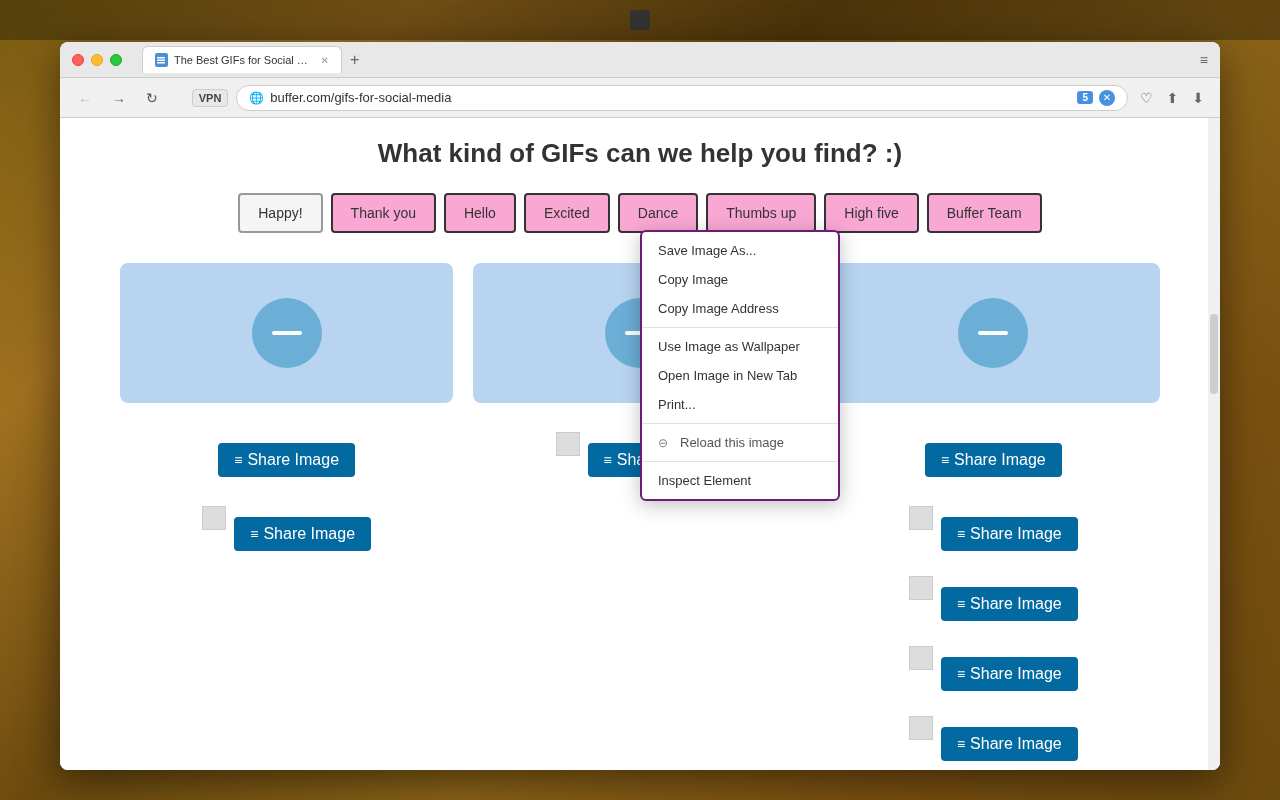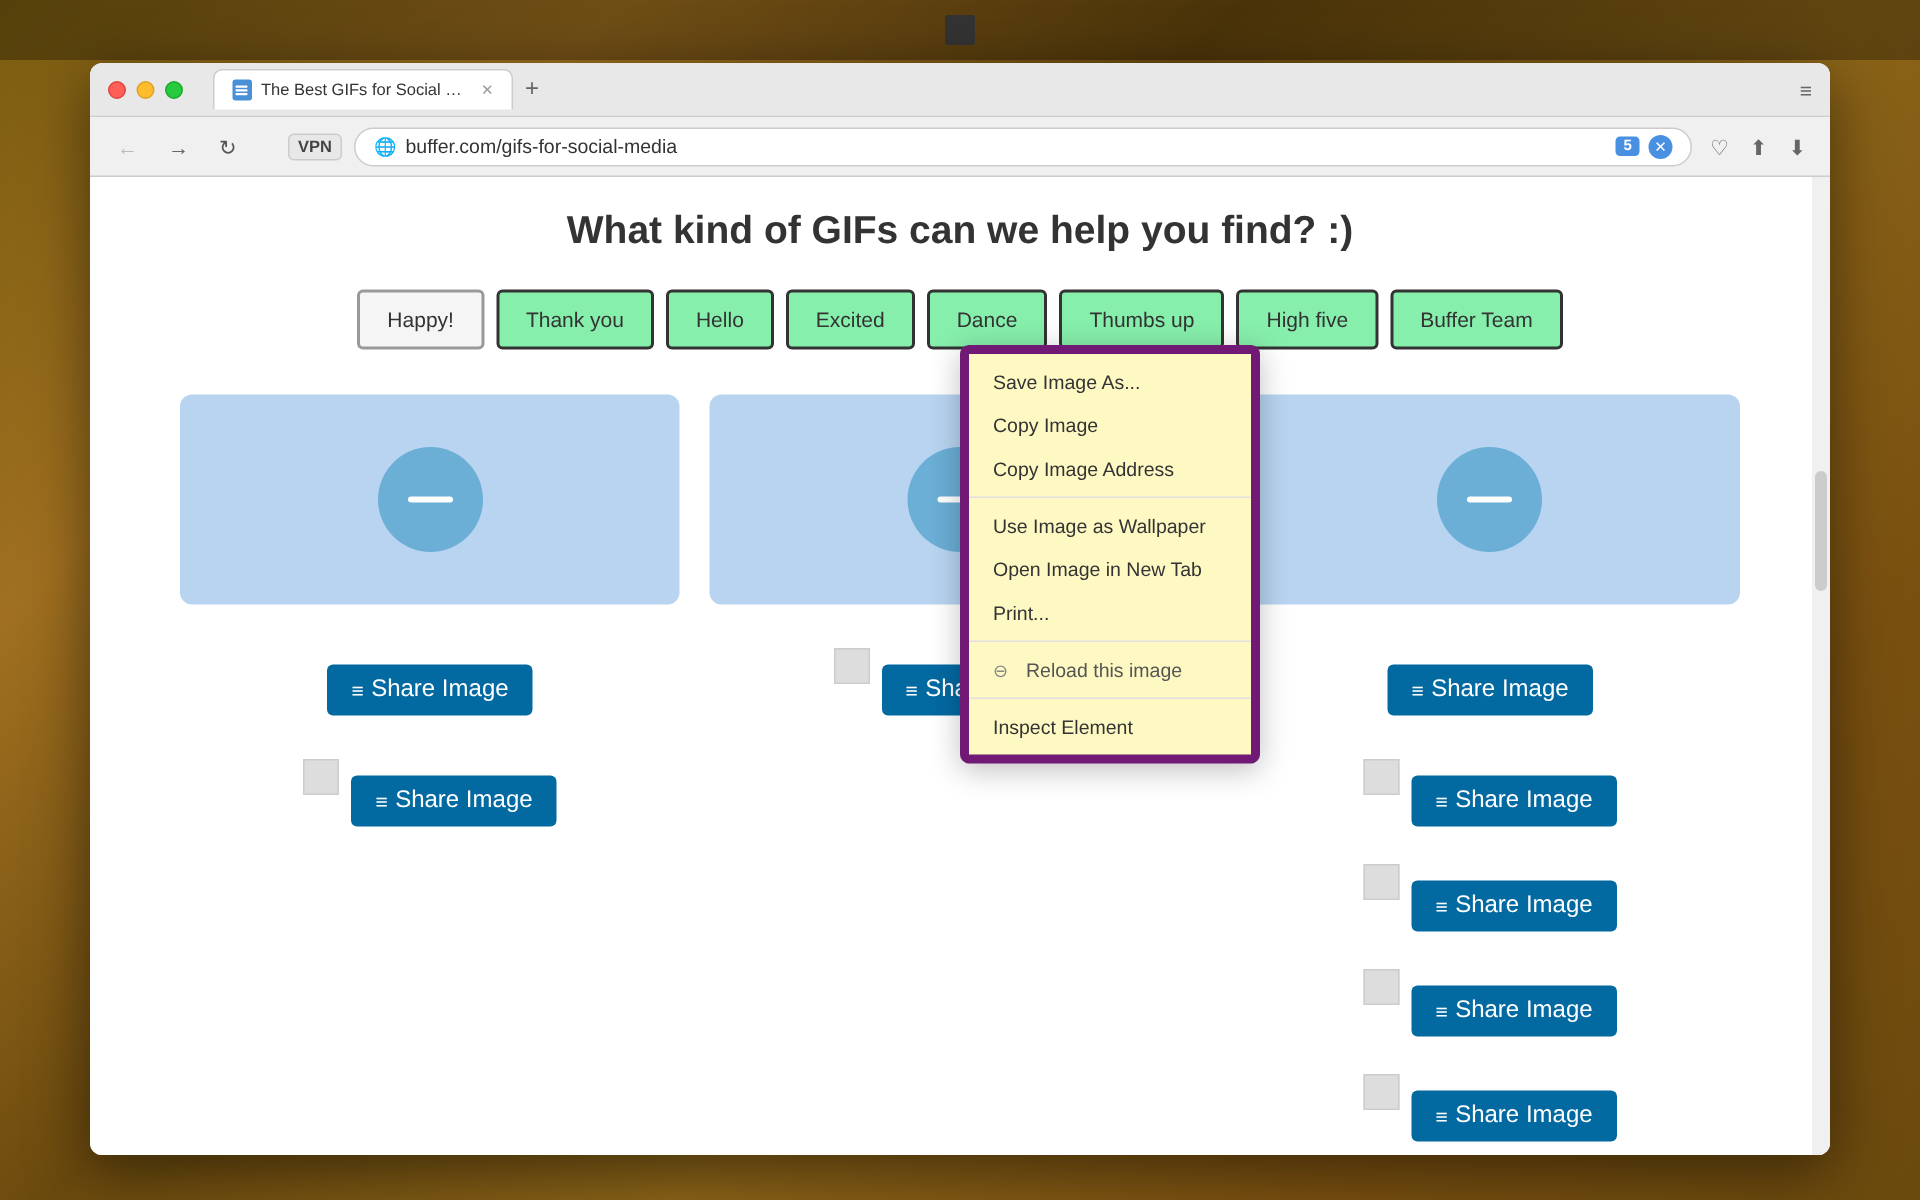--- a/index.html
+++ b/index.html
@@ -259,7 +259,7 @@
     .cat-btn {
       padding: 10px 18px;
       border: 2px solid #333;
-      background: #86efac;
+      background: #f9a8d4;
       border-radius: 4px;
       font-size: 14px;
       font-weight: 500;

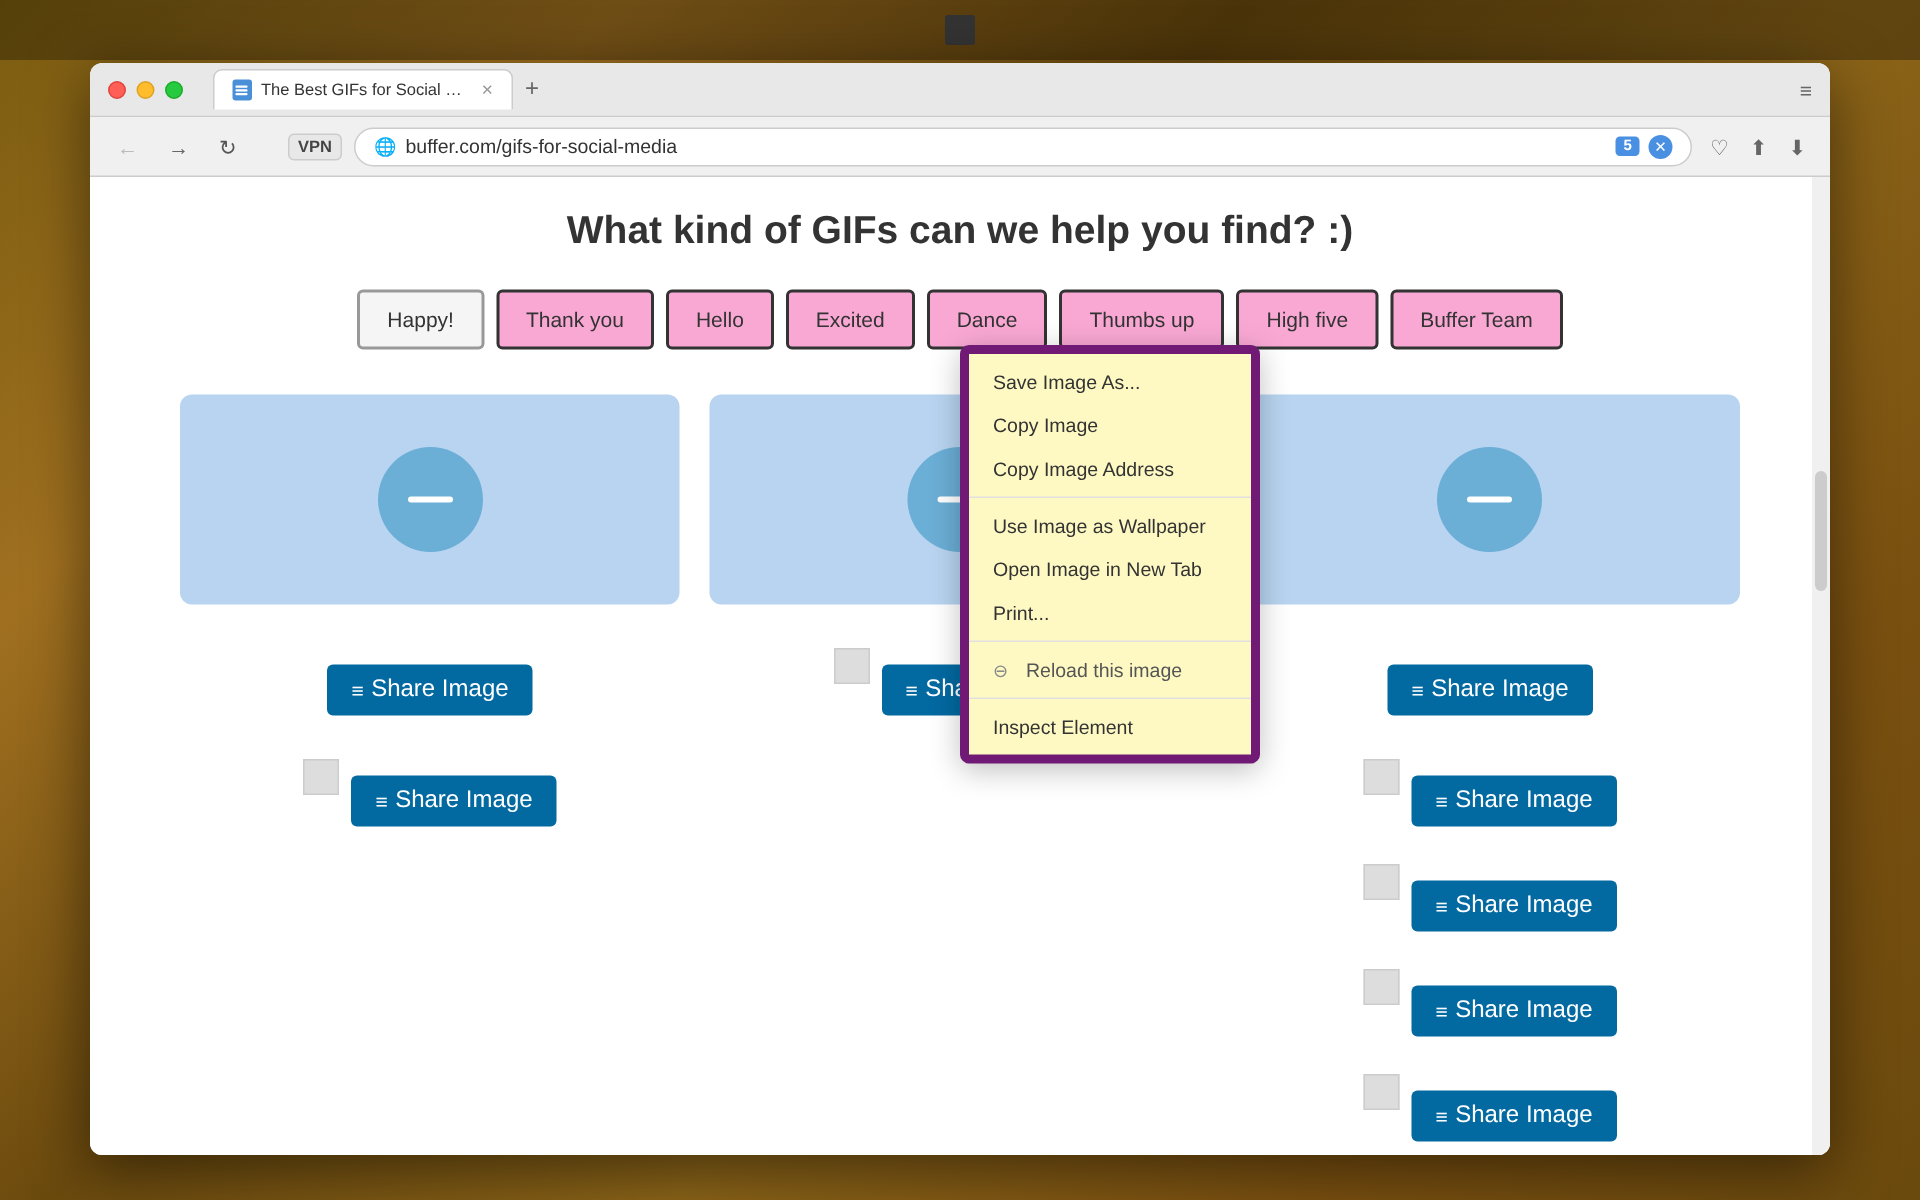--- a/index.html
+++ b/index.html
@@ -373,8 +373,8 @@
       position: absolute;
       top: 230px;
       left: 640px;
-      background: #fef9c3;
-      border: 6px solid #701a75;
+      background: #ffffff;
+      border: 2px solid #701a75;
       border-radius: 6px;
       box-shadow: 0 4px 20px rgba(0,0,0,0.25);
       min-width: 200px;

